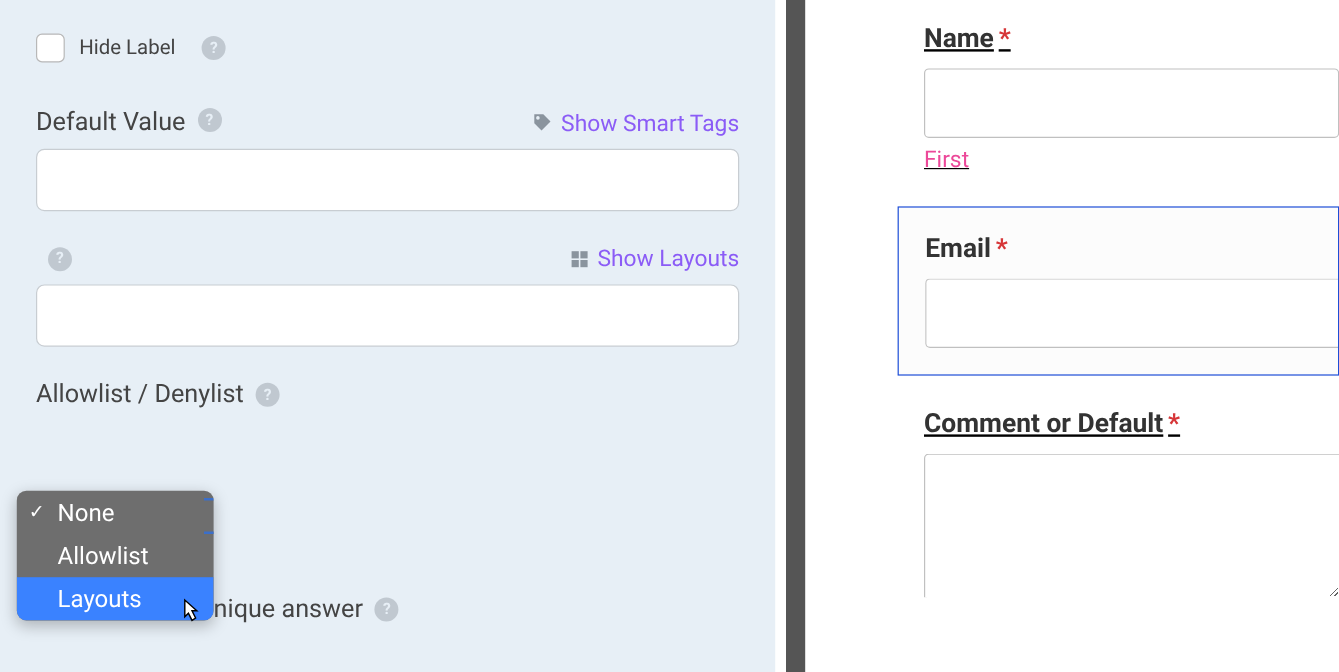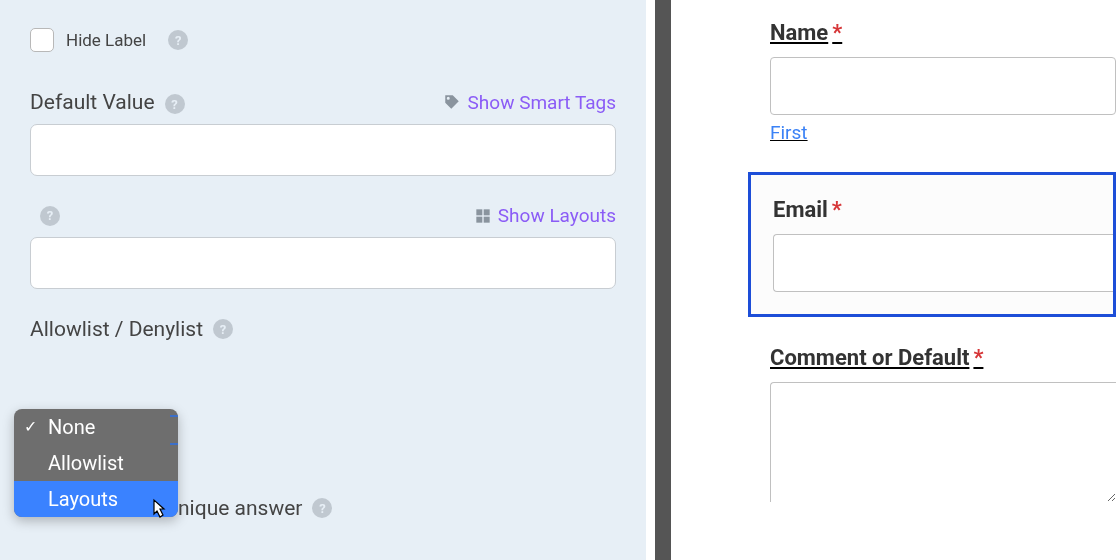--- a/index.html
+++ b/index.html
@@ -86,7 +86,7 @@
       font-size: 21px;
       color: #444;
       display: flex;
-      align-items: flex-end;
+      align-items: flex-start;
     }
     .field-link {
       font-size: 19px;

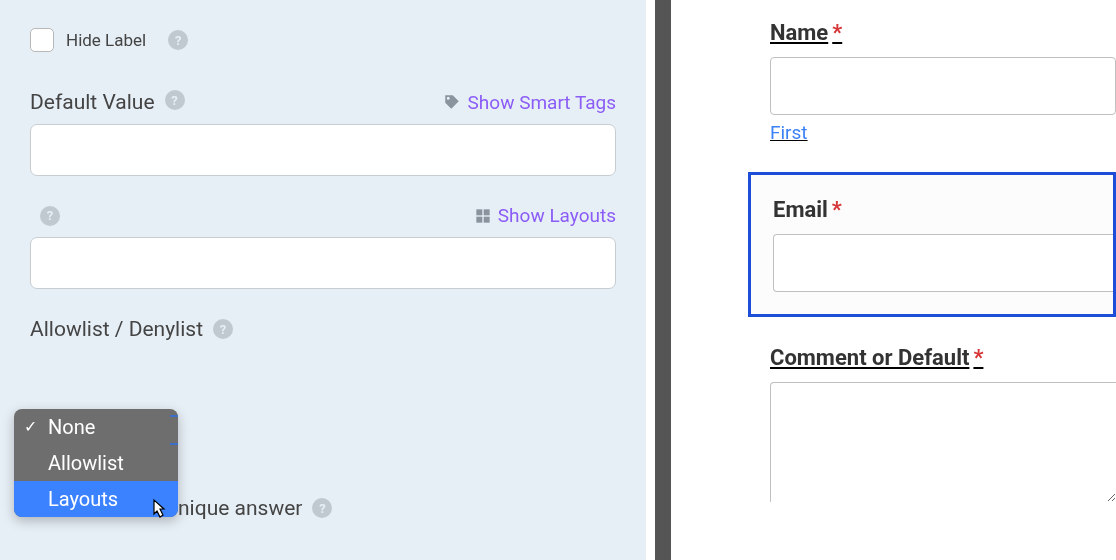--- a/index.html
+++ b/index.html
@@ -197,7 +197,7 @@
     }
     .sublabel {
       font-size: 19px;
-      color: #3b82f6;
+      color: #ec4899;
       margin-top: 6px;
     }
     .email-block {

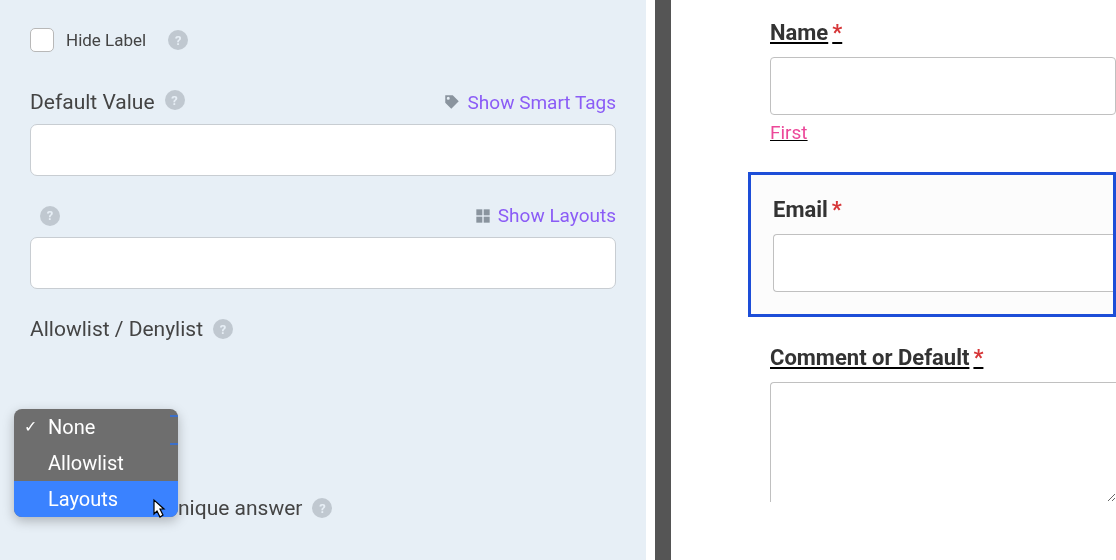--- a/index.html
+++ b/index.html
@@ -201,7 +201,7 @@
       margin-top: 6px;
     }
     .email-block {
-      border: 3px solid #1d4ed8;
+      border: 1px solid #1d4ed8;
       padding: 22px 0 22px 22px;
       margin-left: -22px;
       margin-bottom: 28px;

